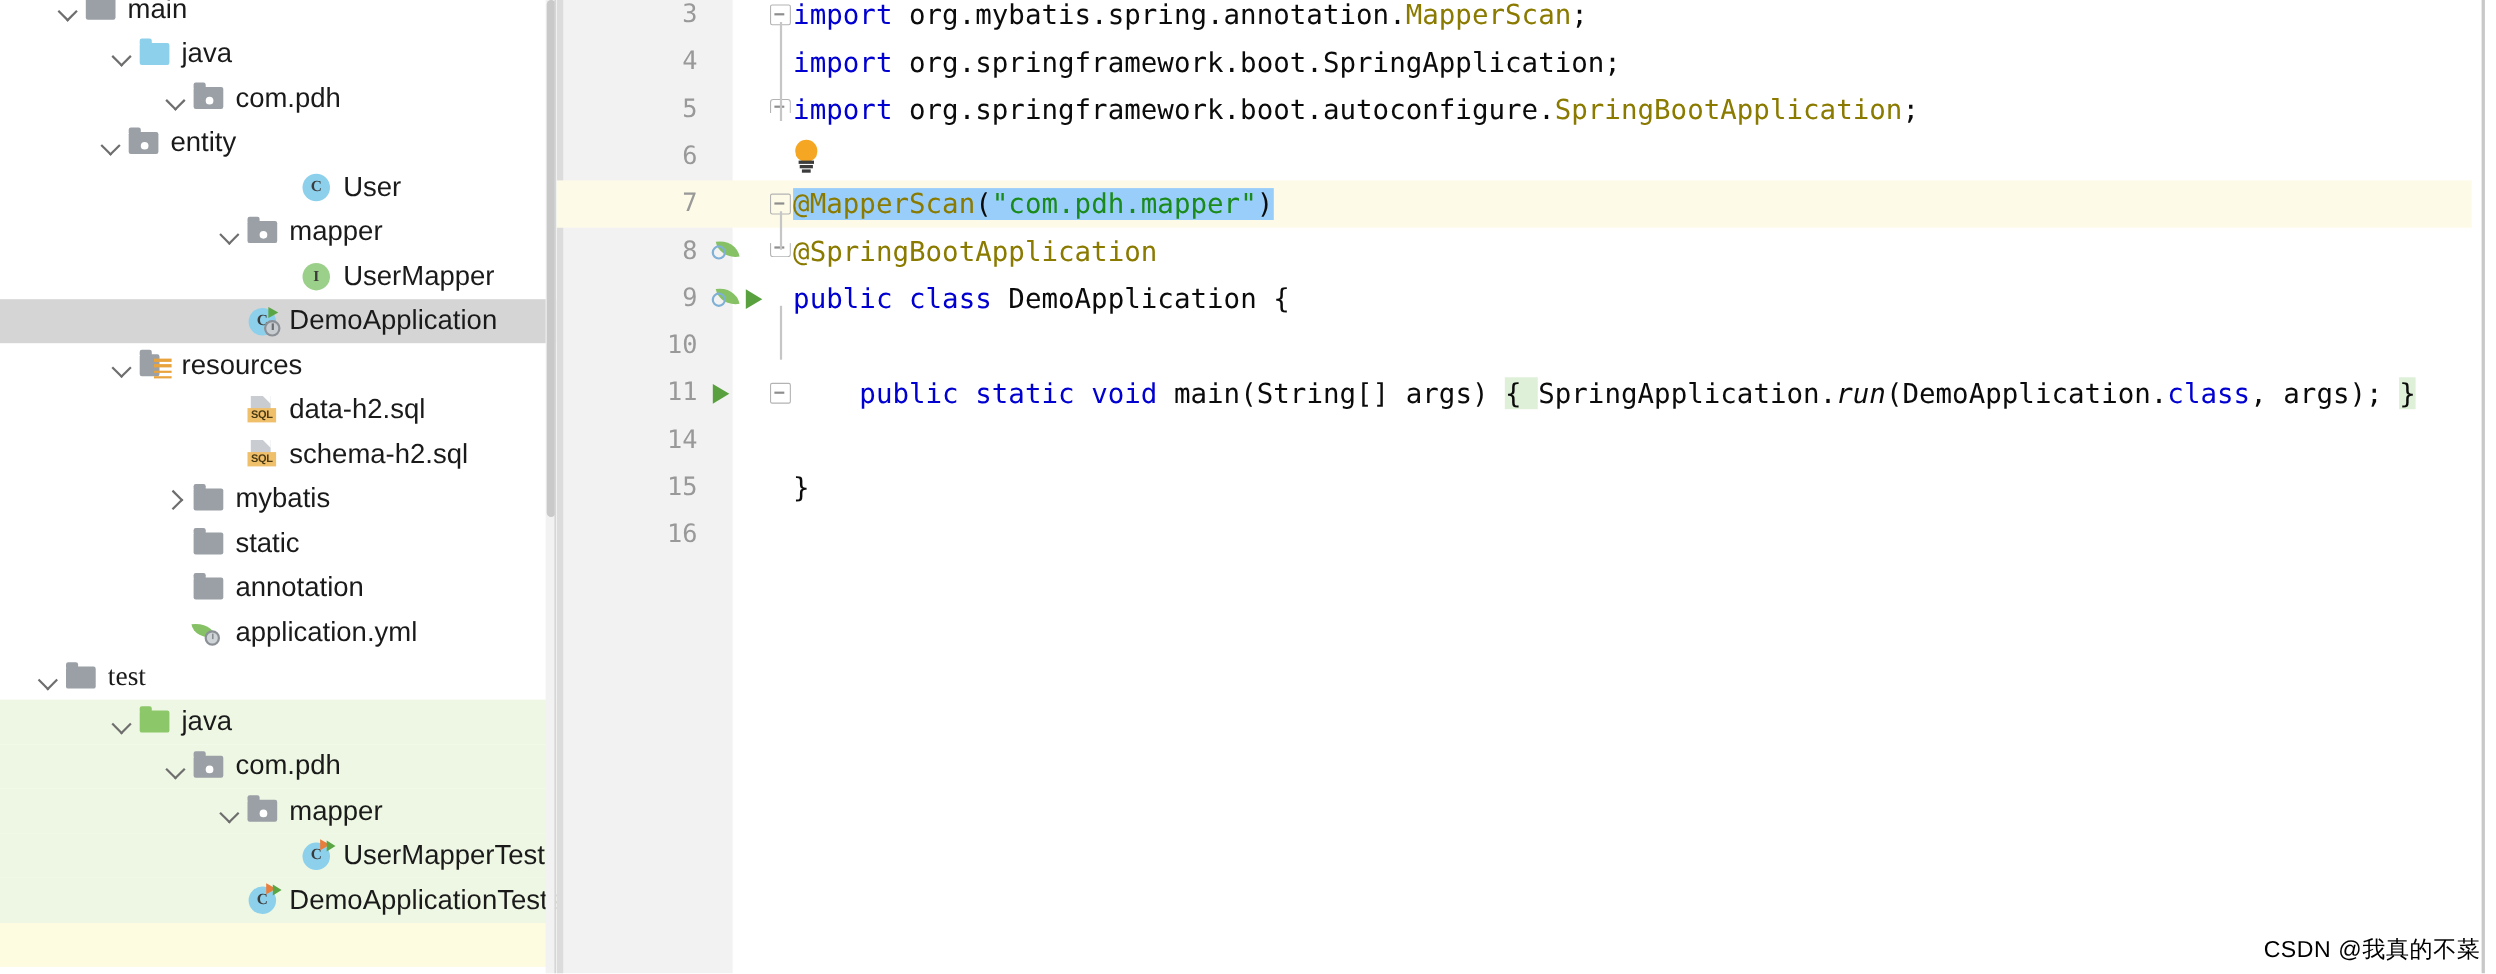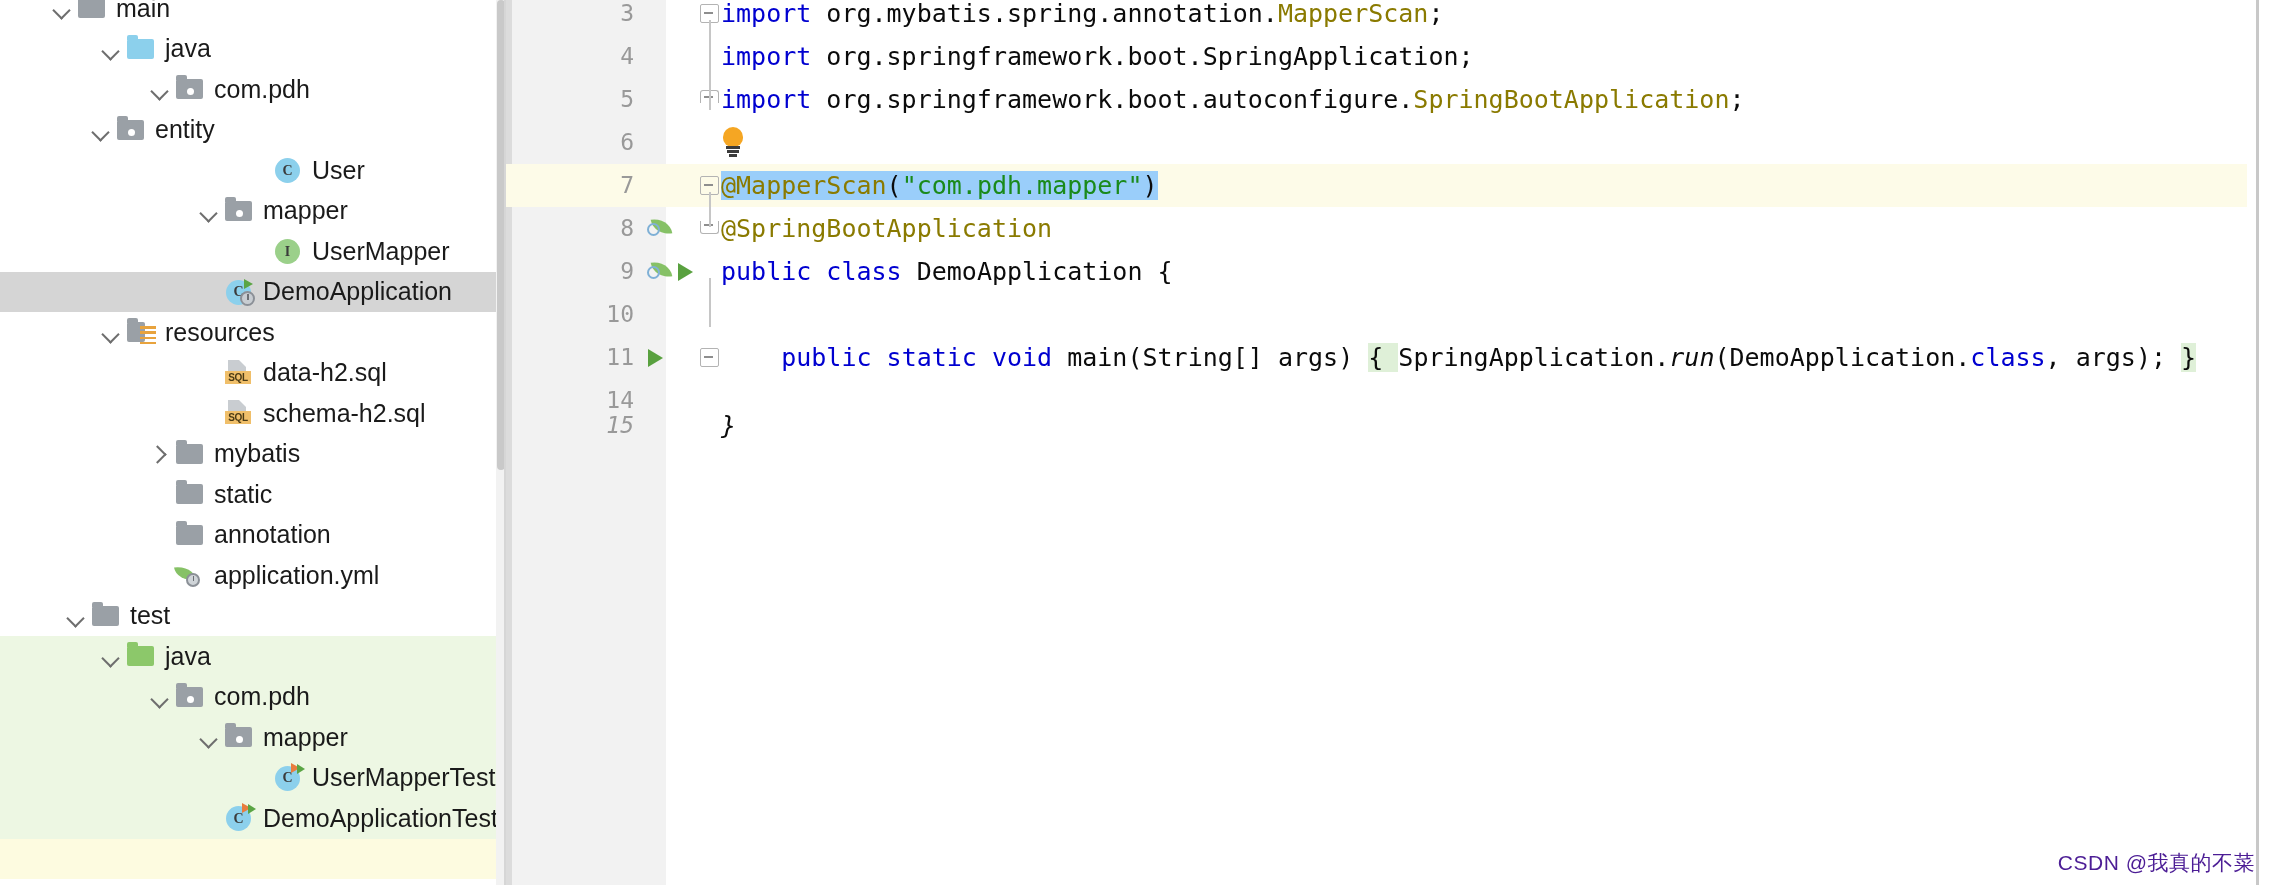--- a/index.html
+++ b/index.html
@@ -402,7 +402,7 @@
         <div class="cline" style="top: 293px;"><span class="num">10</span><span class="ctext"><span></span></span></div>
         <div class="cline" style="top: 336px;"><span class="num">11</span><span class="gicon"><span class="grun2"></span></span><span class="foldmark sq"></span><span class="ctext"><span><span class="kw">    public </span><span class="kw">static </span><span class="kw">void </span><span class="plain">main</span><span class="plain">(String[] args) </span><span class="brace-hl">{ </span><span class="plain">SpringApplication.</span><span class="ital">run</span><span class="plain">(DemoApplication.</span><span class="kw">class</span><span class="plain">, args); </span><span class="brace-hl">}</span></span></span></div>
         <div class="cline" style="top: 379px;"><span class="num">14</span><span class="ctext"><span></span></span></div>
-        <div class="cline" style="top: 404px; font-style: italic;"><span class="num">15</span><span class="ctext"><span><span class="plain">}</span></span></span></div>
+        <div class="cline" style="top: 422px;"><span class="num">15</span><span class="ctext"><span><span class="plain">}</span></span></span></div>
         <div class="foldline" style="top: 20px; height: 90px;"></div>
         <div class="foldline" style="top: 192px; height: 35px;"></div>
         <div class="foldline" style="top: 278px; height: 49px;"></div>

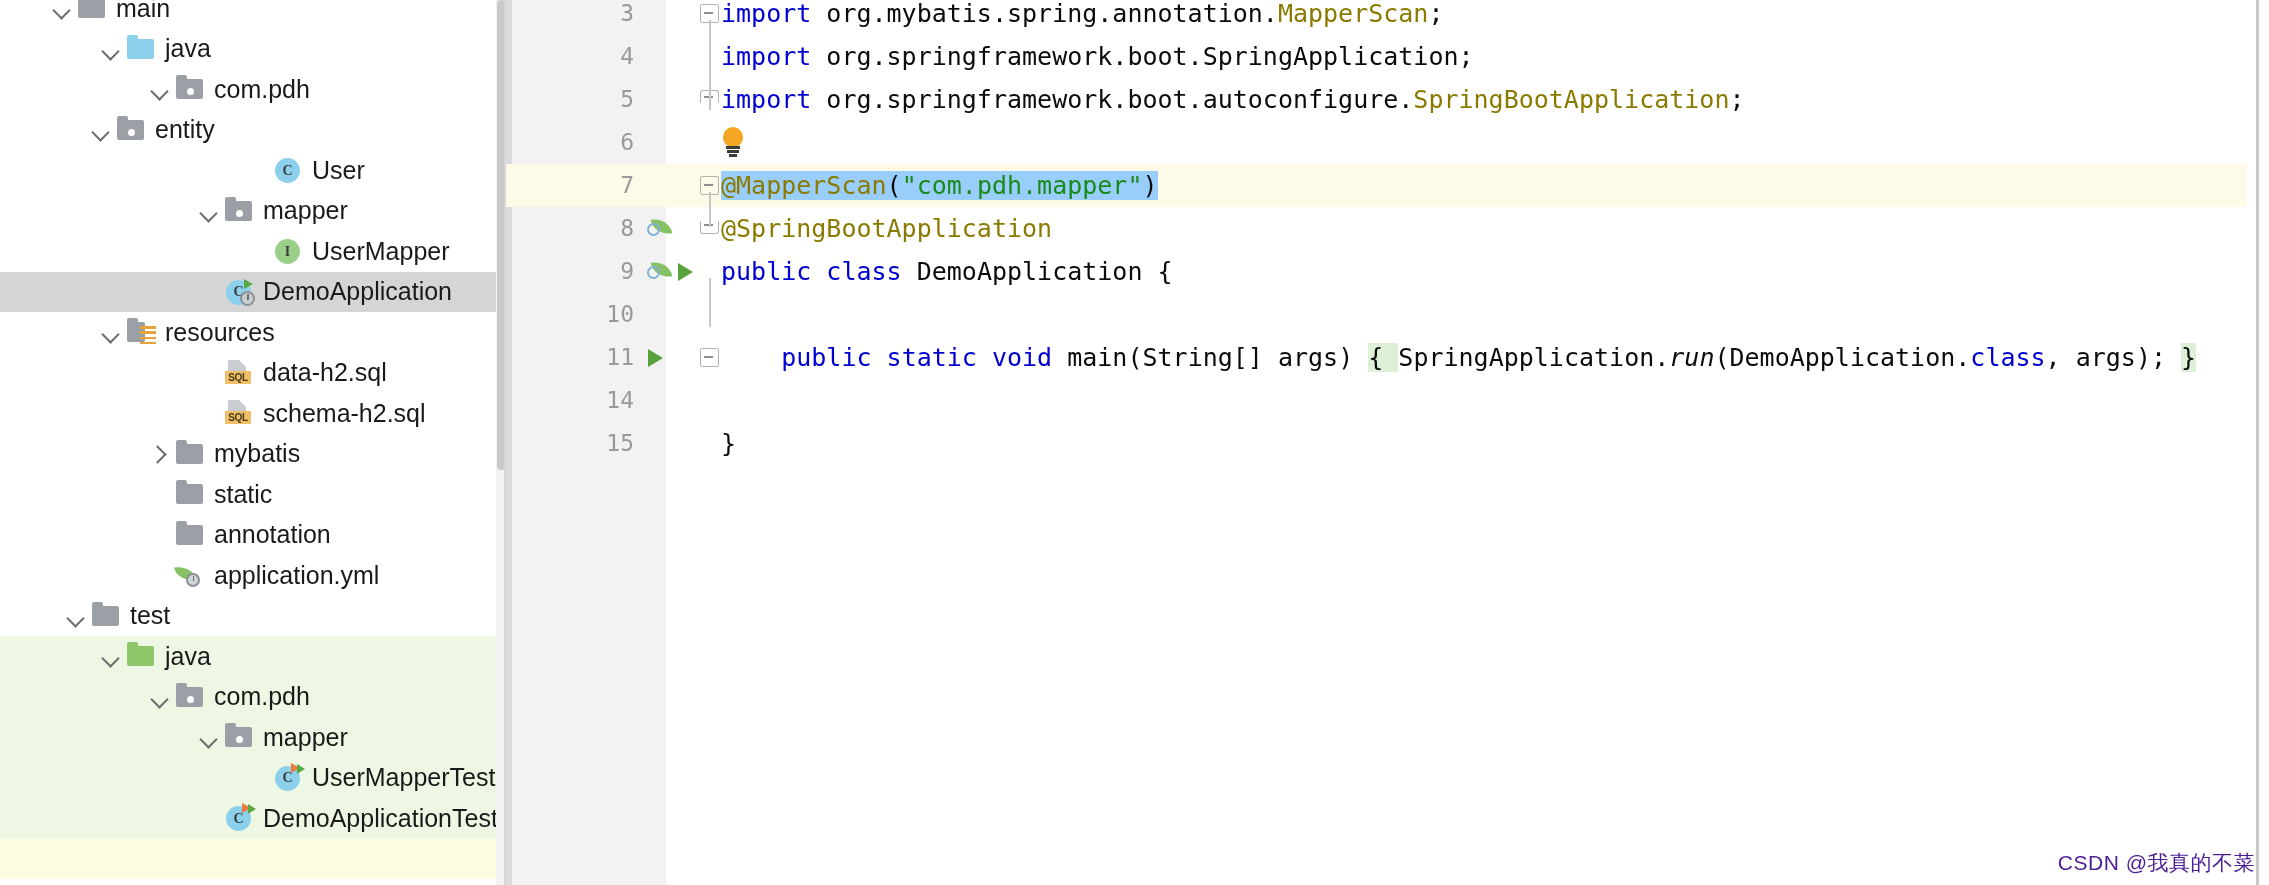--- a/index.html
+++ b/index.html
@@ -403,6 +403,7 @@
         <div class="cline" style="top: 336px;"><span class="num">11</span><span class="gicon"><span class="grun2"></span></span><span class="foldmark sq"></span><span class="ctext"><span><span class="kw">    public </span><span class="kw">static </span><span class="kw">void </span><span class="plain">main</span><span class="plain">(String[] args) </span><span class="brace-hl">{ </span><span class="plain">SpringApplication.</span><span class="ital">run</span><span class="plain">(DemoApplication.</span><span class="kw">class</span><span class="plain">, args); </span><span class="brace-hl">}</span></span></span></div>
         <div class="cline" style="top: 379px;"><span class="num">14</span><span class="ctext"><span></span></span></div>
         <div class="cline" style="top: 422px;"><span class="num">15</span><span class="ctext"><span><span class="plain">}</span></span></span></div>
+        <div class="cline" style="top: 465px;"><span class="num">16</span><span class="ctext"><span></span></span></div>
         <div class="foldline" style="top: 20px; height: 90px;"></div>
         <div class="foldline" style="top: 192px; height: 35px;"></div>
         <div class="foldline" style="top: 278px; height: 49px;"></div>

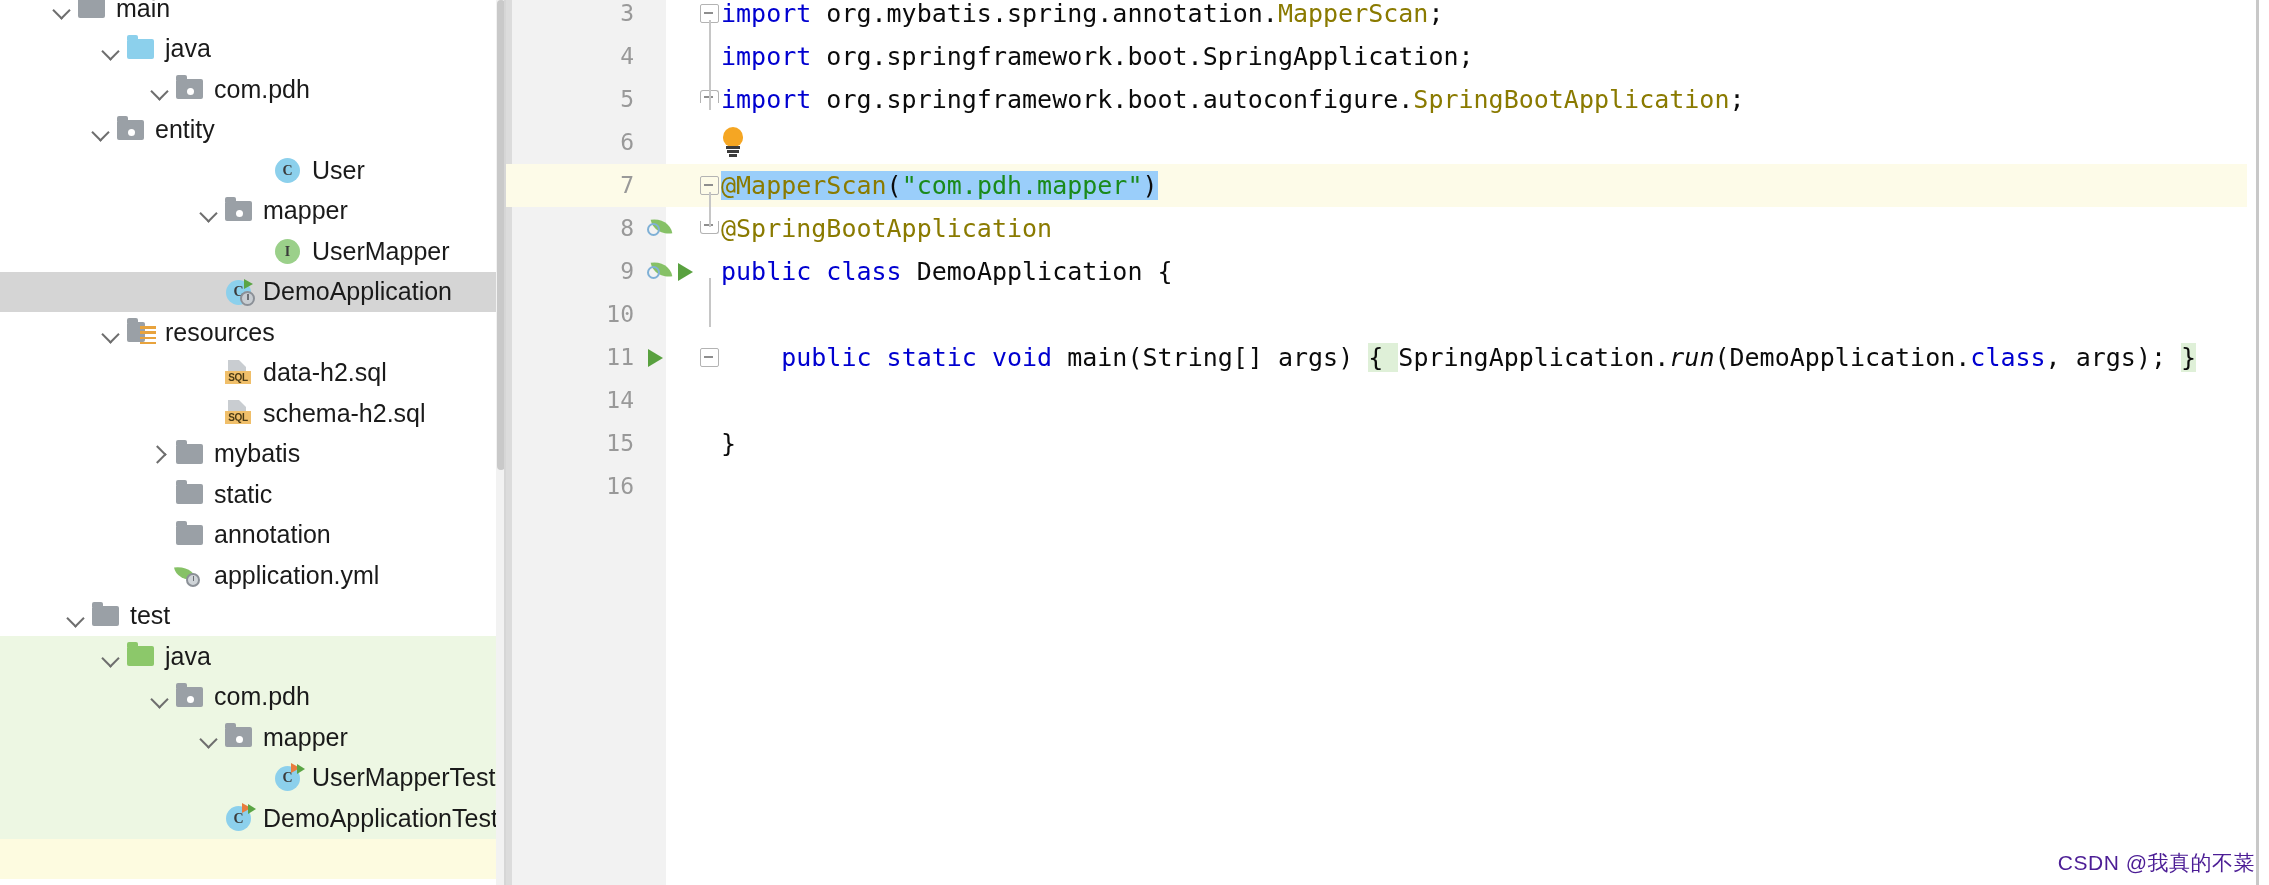--- a/index.html
+++ b/index.html
@@ -327,7 +327,7 @@
           </span>
           <span class="lbl">application.yml</span>
         </div>
-        <div class="row" style="padding-left: 63px;">
+        <div class="row" style="padding-left: 31px; font-family: Liberation Serif, serif;">
           <span class="arrow down"></span>
           <span class="ico">
             <span class="fold f-gray"></span>

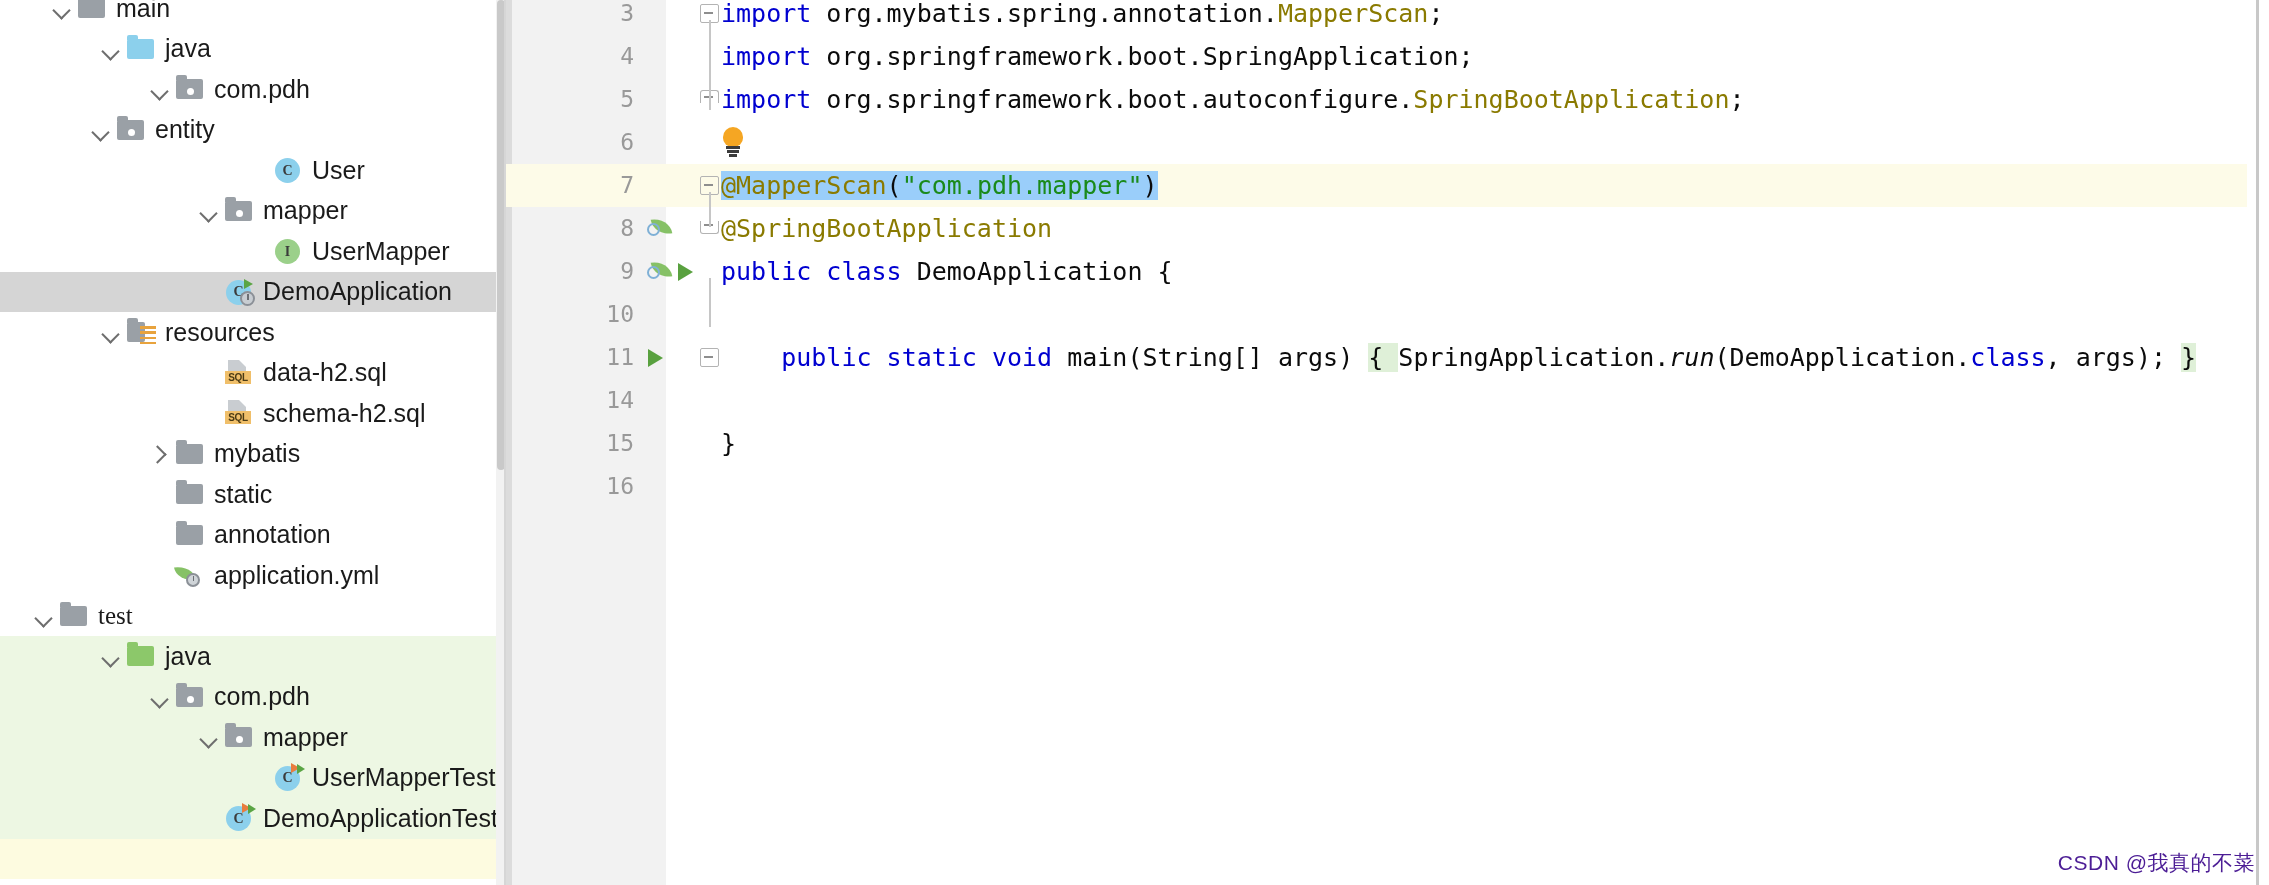--- a/index.html
+++ b/index.html
@@ -187,7 +187,7 @@
   
   .watermark{
     position:absolute;right:14px;bottom:8px;
-    font-size:21px;color:#4c1d95;
+    font-size:21px;color:#000000;
     font-family:"Liberation Sans",sans-serif;
     letter-spacing:0.5px;
   }

